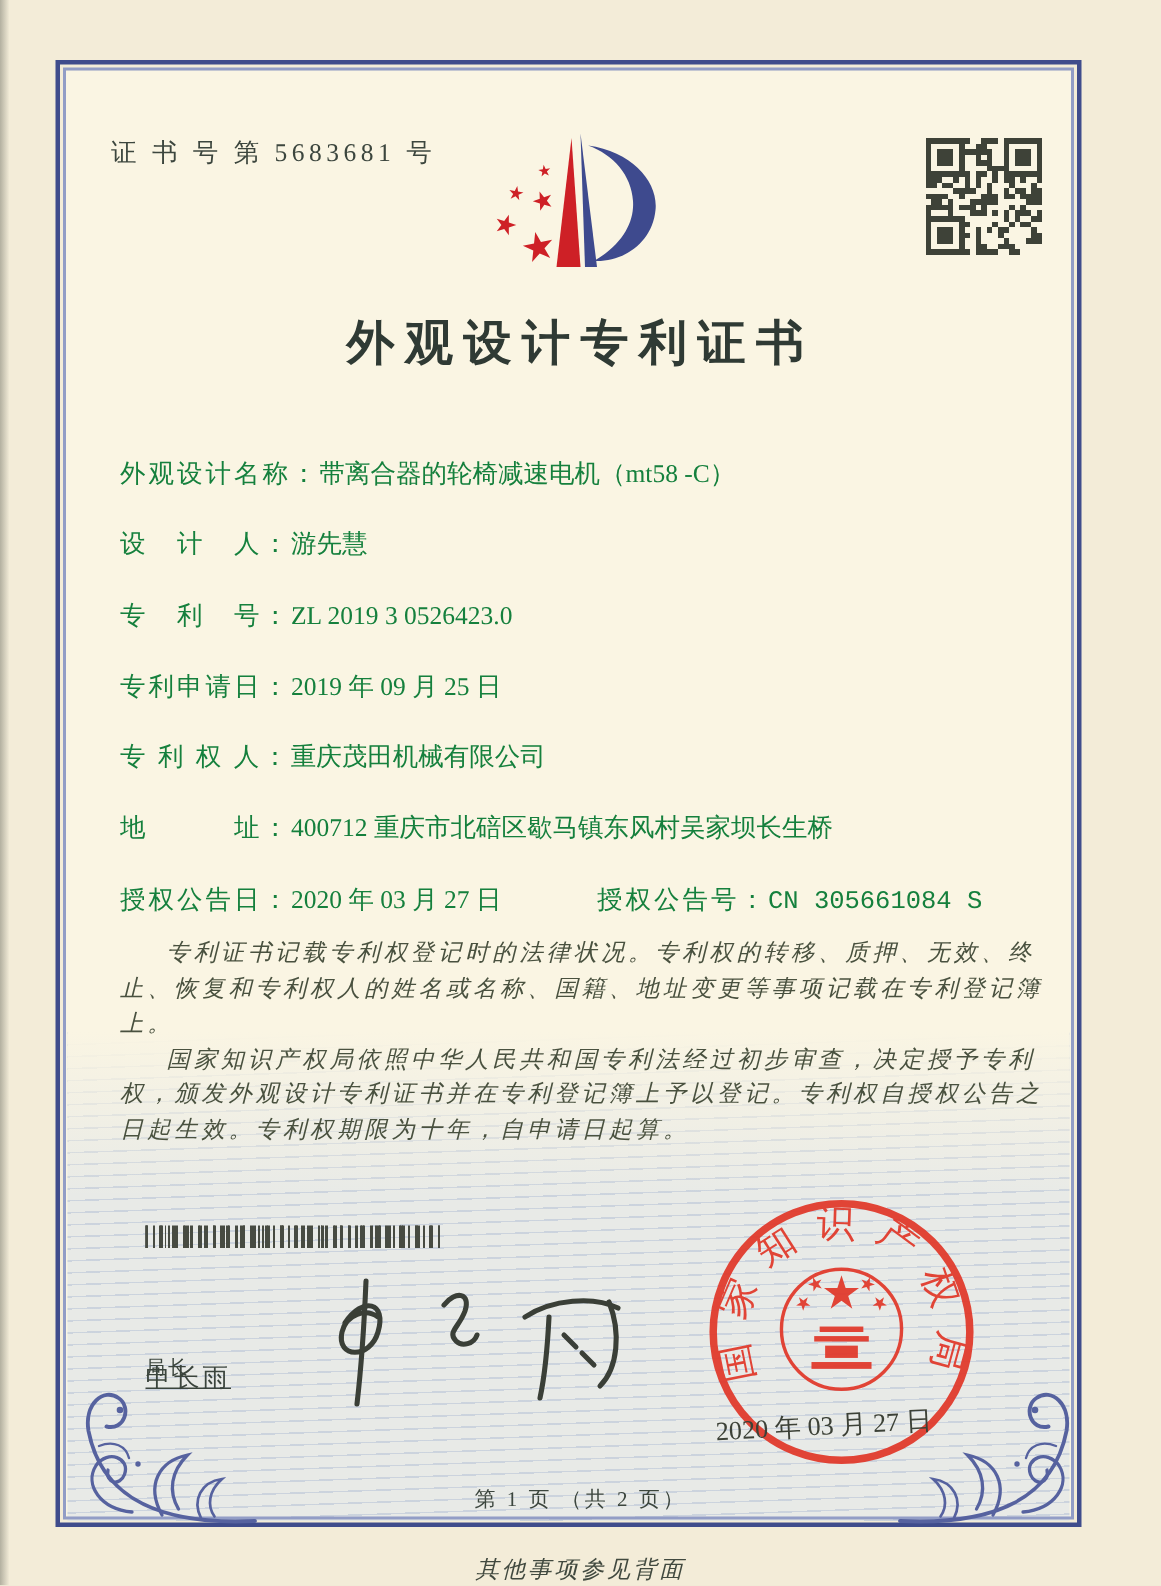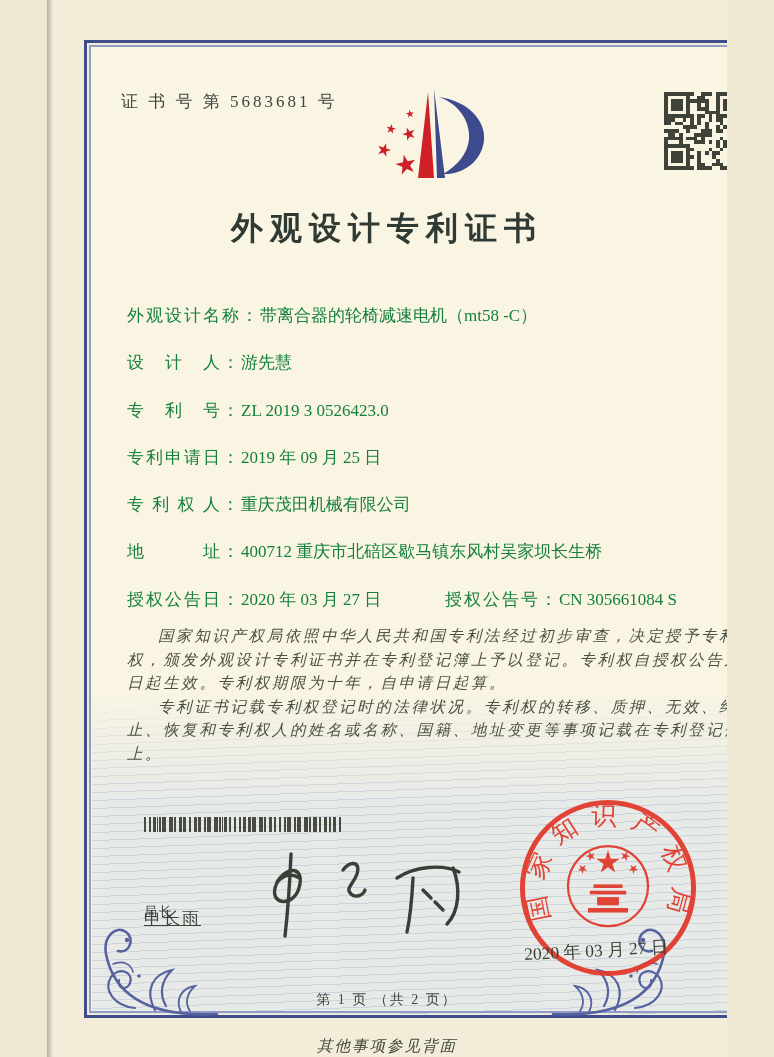--- a/index.html
+++ b/index.html
@@ -3,7 +3,7 @@
 <meta charset="utf-8">
 <style>
   html,body{margin:0;padding:0;background:#efe8d2;}
-  .page{position:relative;width:680px;height:1057px;margin:0 auto;overflow:hidden;
+  .page{position:relative;width:774px;height:1057px;margin:0 auto;overflow:hidden;
         background:#f3ecd8;font-family:"Liberation Serif","DejaVu Serif",serif;}
   .scan-edge{position:absolute;left:0;top:0;width:7px;height:100%;
         background:linear-gradient(90deg,#b3b0a0,rgba(211,207,190,0) 90%);z-index:6;}

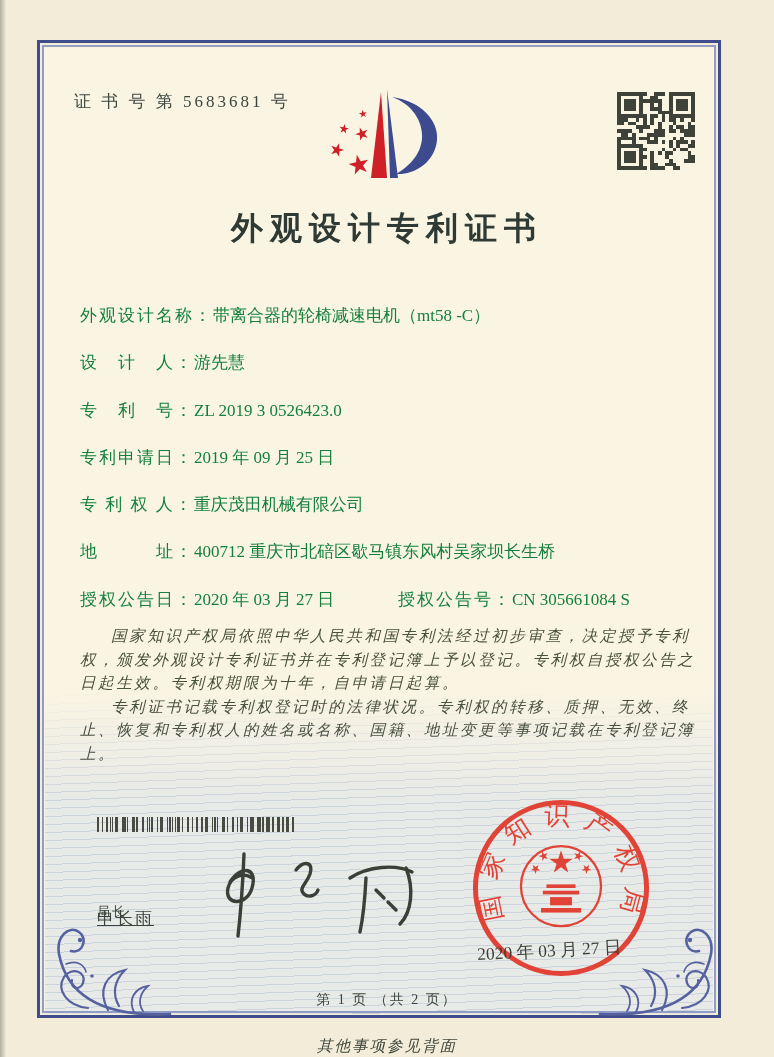--- a/index.html
+++ b/index.html
@@ -25,7 +25,7 @@
   .row{position:absolute;left:80px;width:640px;font-size:17px;color:#15803d;
         white-space:pre;z-index:4;}
   .row .lbl{letter-spacing:2px;}
-  .row .second{position:absolute;left:318px;top:0;}
+  .row .second{position:absolute;left:318px;top:0;font-family:Liberation Mono, monospace;}
   .legal{position:absolute;left:80px;top:624px;width:622px;z-index:4;color:#49513f;
         font-size:15.5px;line-height:23.5px;letter-spacing:2.6px;font-style:italic;}
   .legal p{margin:0;text-indent:2em;}

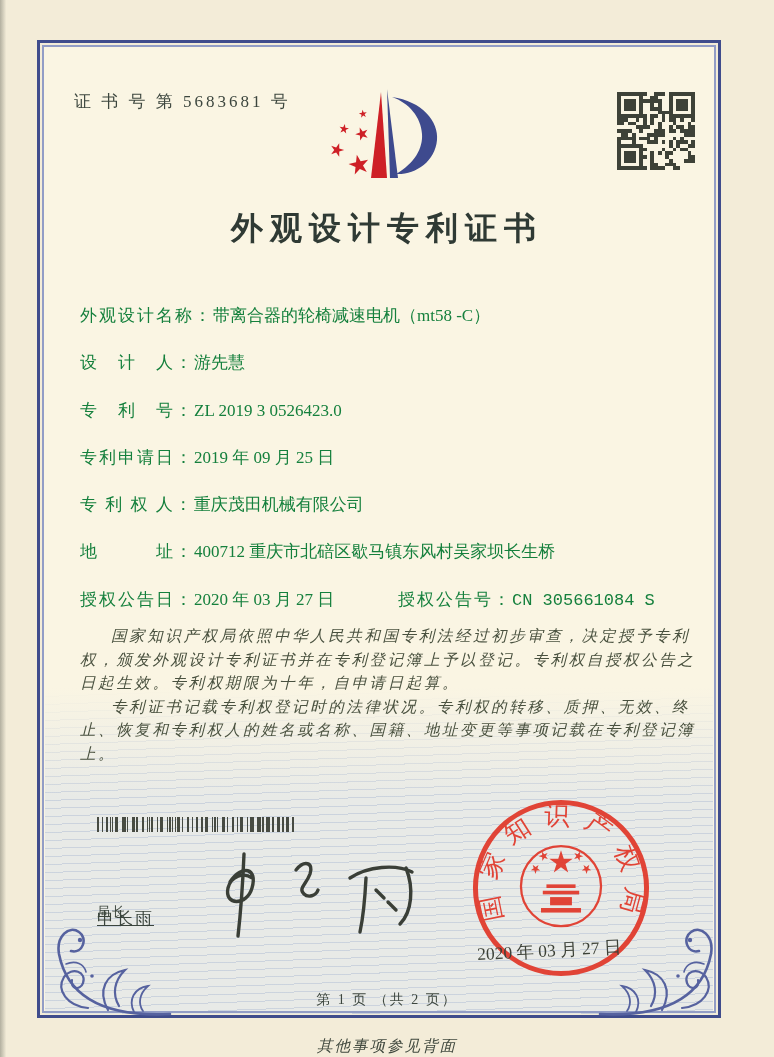--- a/index.html
+++ b/index.html
@@ -270,8 +270,8 @@
   <div class="row" style="top:588px"><span class="lbl">授权公告日：</span><span>2020 年 03 月 27 日</span><span class="second"><span class="lbl">授权公告号：</span><span>CN 305661084 S</span></span></div>
 
   <div class="legal">
+    <p>专利证书记载专利权登记时的法律状况。专利权的转移、质押、无效、终止、恢复和专利权人的姓名或名称、国籍、地址变更等事项记载在专利登记簿上。</p>
     <p>国家知识产权局依照中华人民共和国专利法经过初步审查，决定授予专利权，颁发外观设计专利证书并在专利登记簿上予以登记。专利权自授权公告之日起生效。专利权期限为十年，自申请日起算。</p>
-    <p>专利证书记载专利权登记时的法律状况。专利权的转移、质押、无效、终止、恢复和专利权人的姓名或名称、国籍、地址变更等事项记载在专利登记簿上。</p>
   </div>
 
   <div class="barcode"></div>

